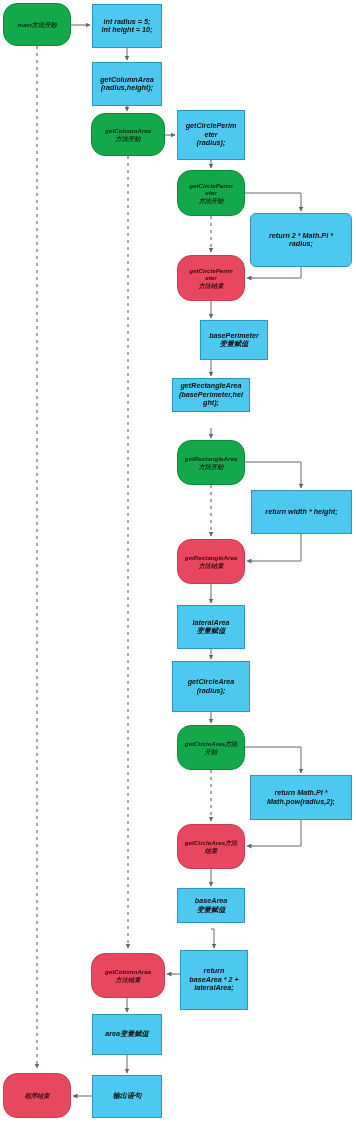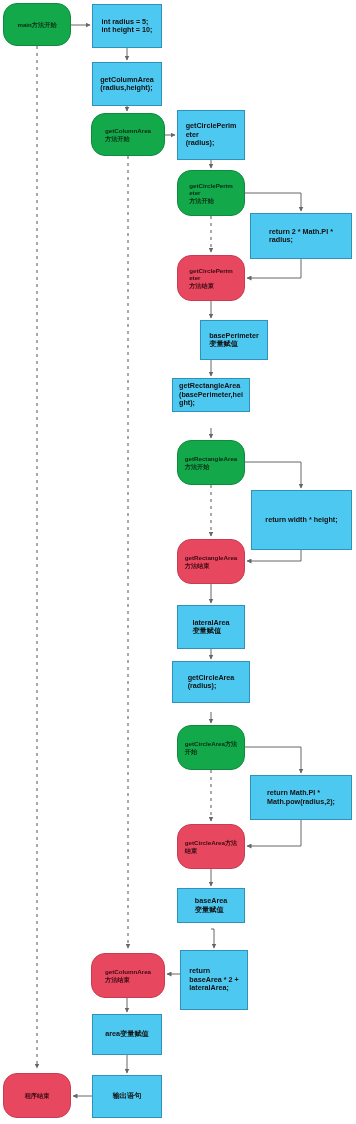--- a/index.html
+++ b/index.html
@@ -17,13 +17,14 @@
     display:flex;
     align-items:center;
     justify-content:center;
-    text-align:left;
+    text-align:center;
     color:#111111;
     font-weight:bold;
     line-height:1.18;
     padding:2px 3px;
     white-space:pre-line;
     z-index:2;
+    font-style:italic;
   }
   .proc{
     background:#4dc8f0;

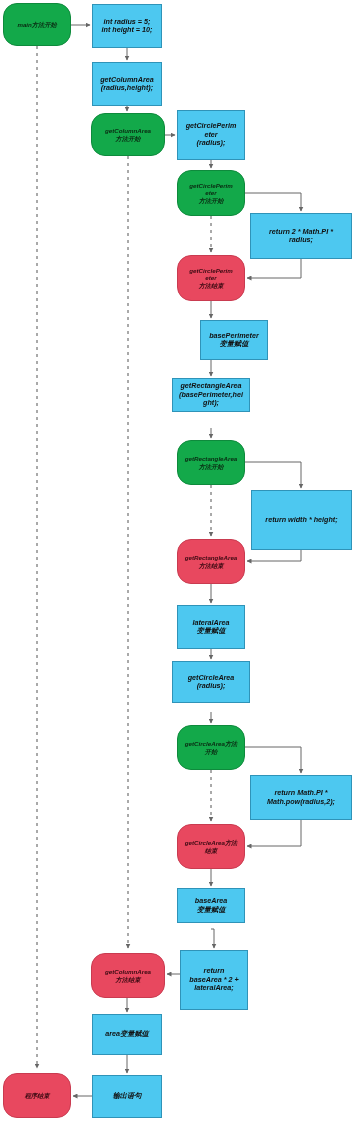--- a/index.html
+++ b/index.html
@@ -110,7 +110,7 @@
 eter
 方法开始</div>
 
-  <div class="node proc" style="left:250px;top:213px;width:102px;height:46px;">return 2 * Math.PI *
+  <div class="node proc" style="left:250px;top:213px;width:102px;height:54px;border-radius:6px;">return 2 * Math.PI *
 radius;</div>
 
   <div class="node term-end" style="left:177px;top:255px;width:68px;height:46px;">getCirclePerim

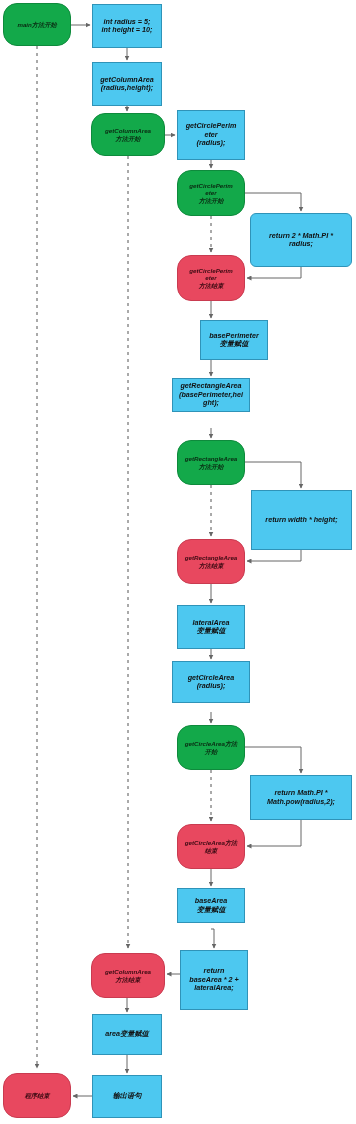--- a/index.html
+++ b/index.html
@@ -127,7 +127,7 @@
   <div class="node term-start" style="left:177px;top:440px;width:68px;height:45px;">getRectangleArea
 方法开始</div>
 
-  <div class="node proc" style="left:251px;top:490px;width:101px;height:60px;">return width * height;</div>
+  <div class="node proc" style="left:251px;top:490px;width:101px;height:44px;">return width * height;</div>
 
   <div class="node term-end" style="left:177px;top:539px;width:68px;height:45px;">getRectangleArea
 方法结束</div>

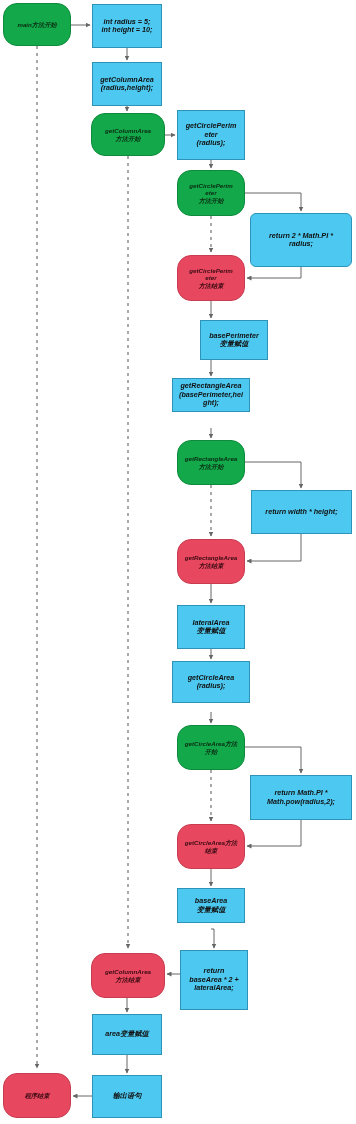--- a/index.html
+++ b/index.html
@@ -135,7 +135,7 @@
   <div class="node proc" style="left:177px;top:605px;width:68px;height:44px;">lateralArea
 变量赋值</div>
 
-  <div class="node proc" style="left:172px;top:661px;width:78px;height:42px;">getCircleArea
+  <div class="node proc" style="left:172px;top:661px;width:78px;height:51px;">getCircleArea
 (radius);</div>
 
   <div class="node term-start" style="left:177px;top:725px;width:68px;height:45px;">getCircleArea方法

